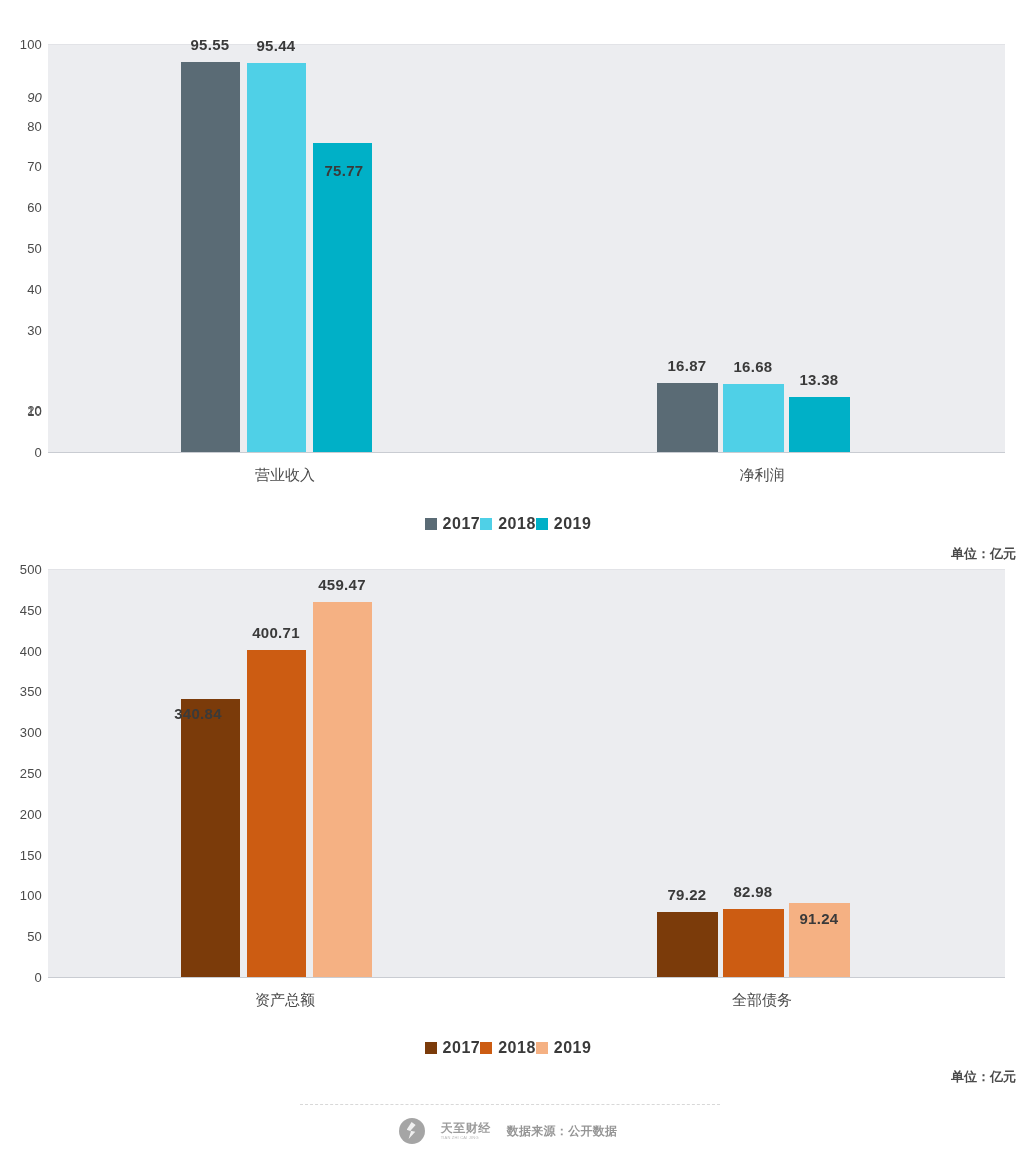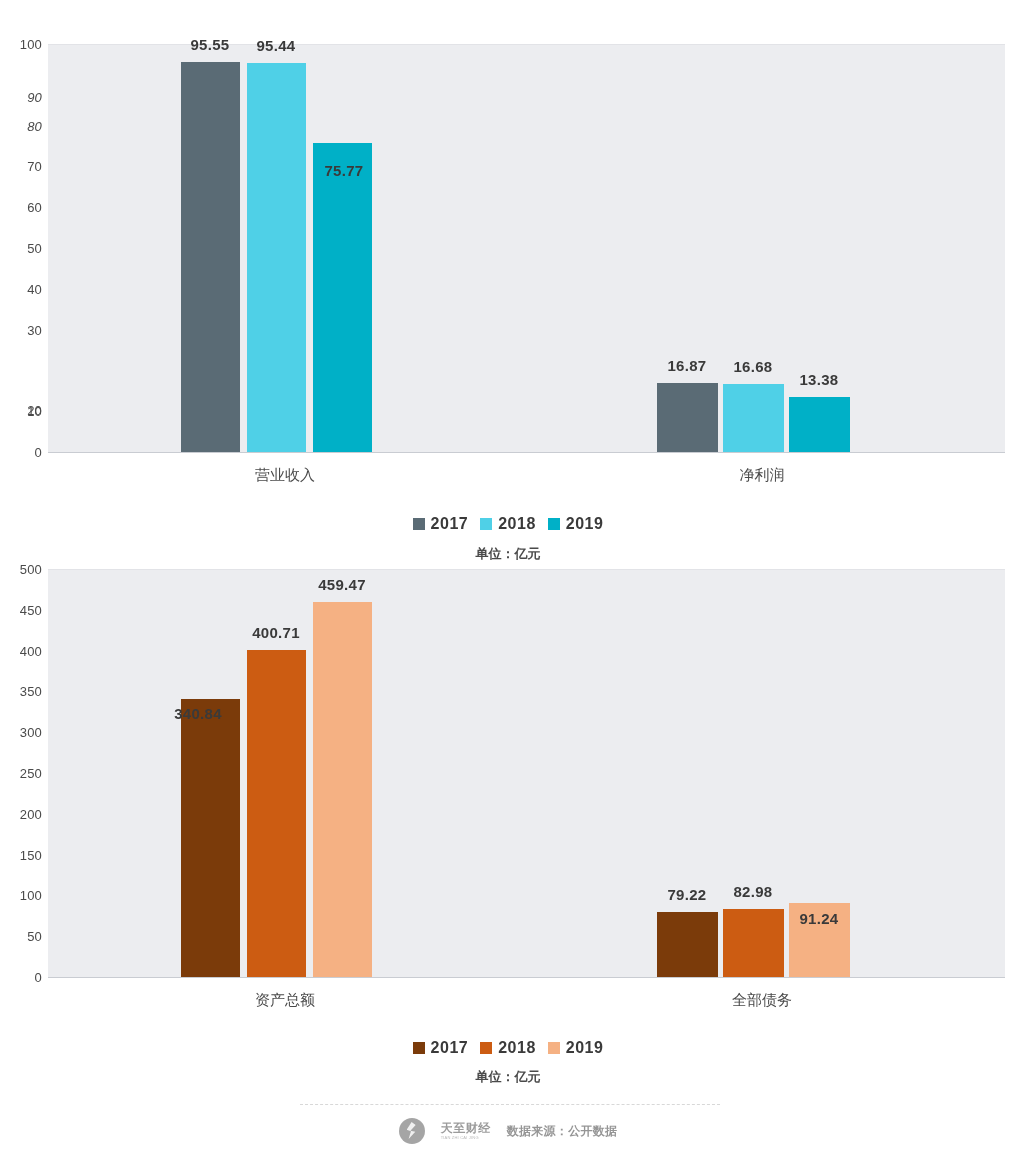--- a/index.html
+++ b/index.html
@@ -167,7 +167,7 @@
     <div class="y-axis-col" id="yaxis1" style="left:0px; top:44px; width:42px; height:408px;">
         <div class="y-tick" style="top: 0px;">100</div>
         <div class="y-tick" style="top: 53px; font-style: italic;">90</div>
-        <div class="y-tick" style="top: 81.6px; font-style: italic;">80</div>
+        <div class="y-tick" style="top: 81.6px;">80</div>
         <div class="y-tick" style="top: 122.4px;">70</div>
         <div class="y-tick" style="top: 163.2px;">60</div>
         <div class="y-tick" style="top: 204px;">50</div>

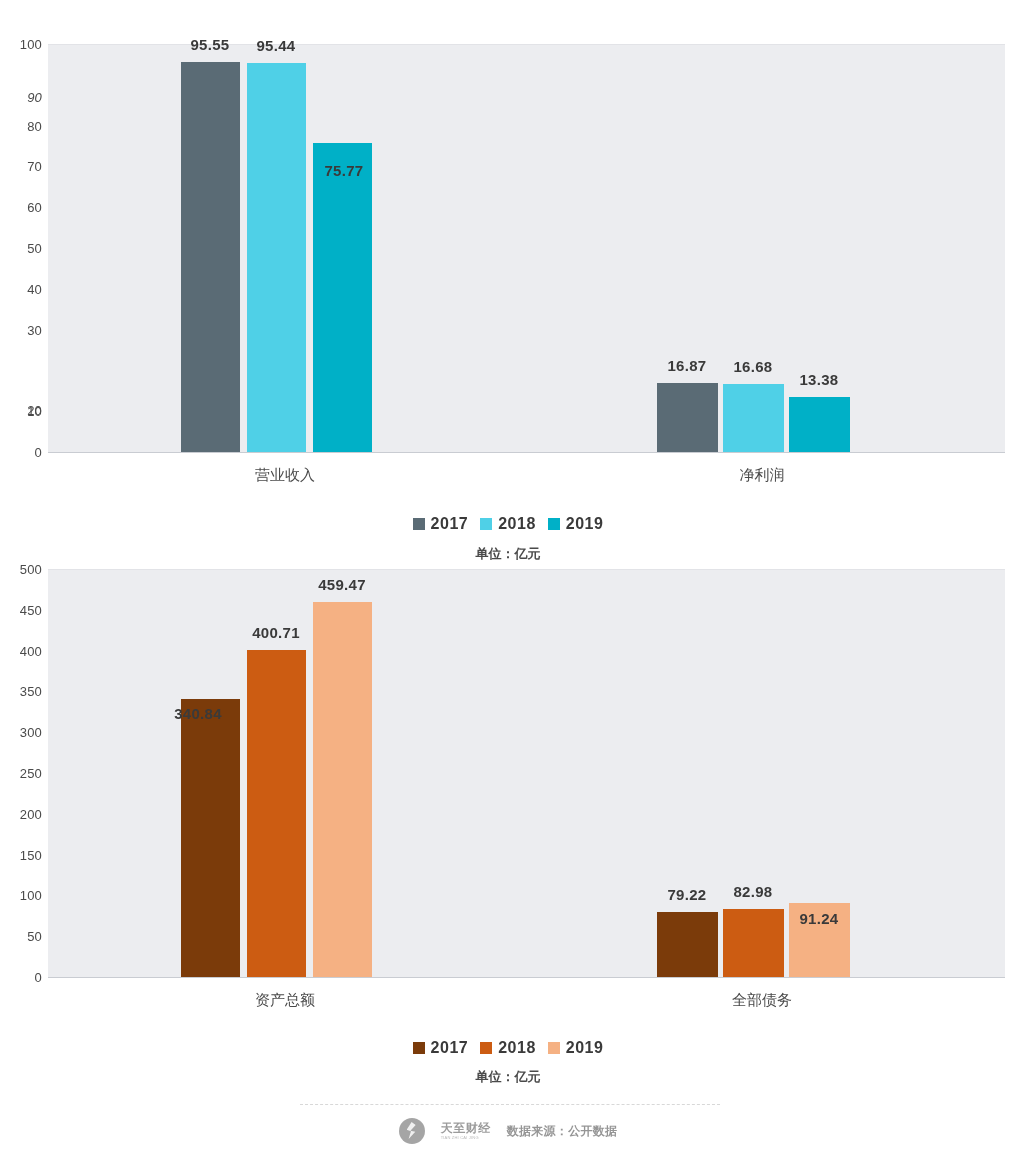--- a/index.html
+++ b/index.html
@@ -74,7 +74,6 @@
     display: flex;
     justify-content: center;
     align-items: center;
-    gap: 12px;
   }
   .legend-item {
     display: flex;

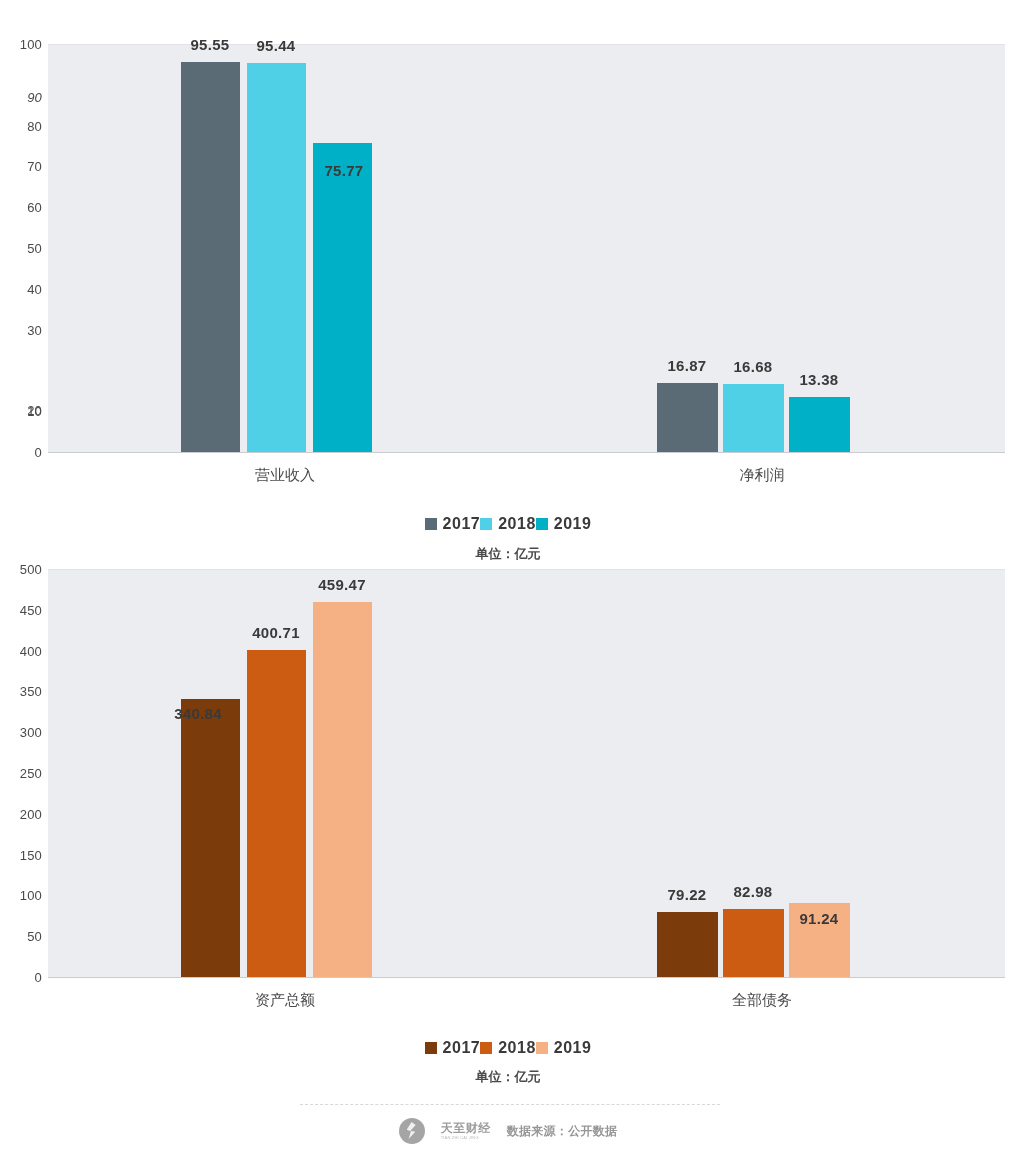--- a/index.html
+++ b/index.html
@@ -93,7 +93,7 @@
   .unit-note {
     position: absolute;
     left: 0; right: 0;
-    text-align: center;
+    text-align: right;
     font-size: 13px;
     color: #4a4a4a;
     font-weight: 600;

